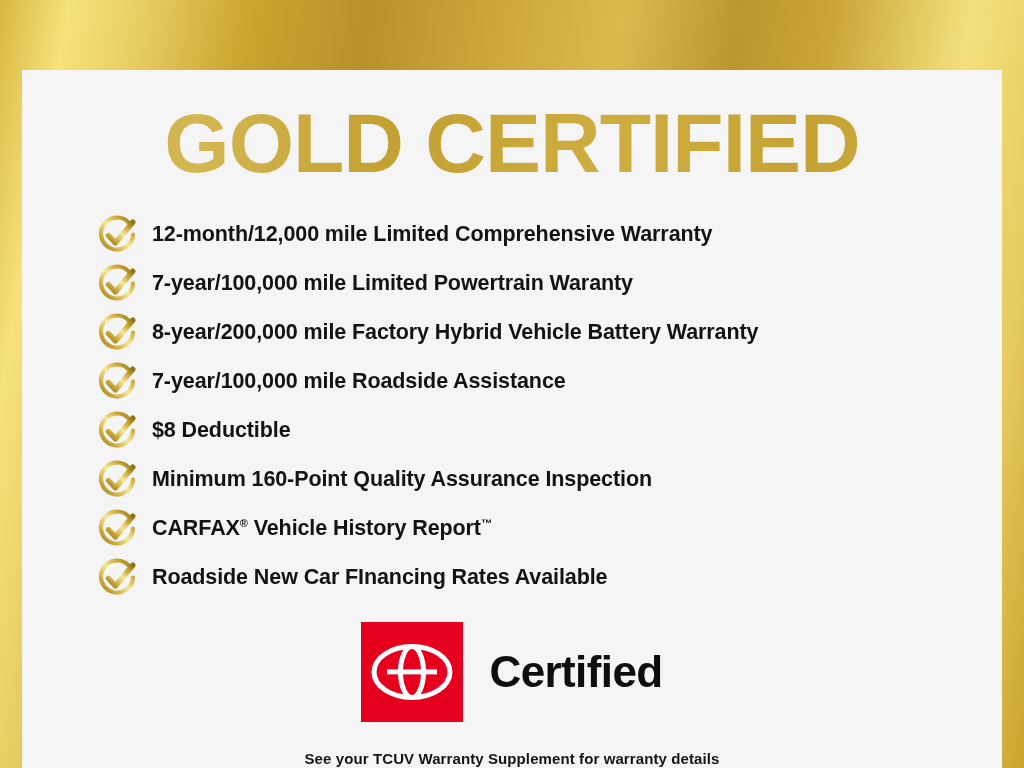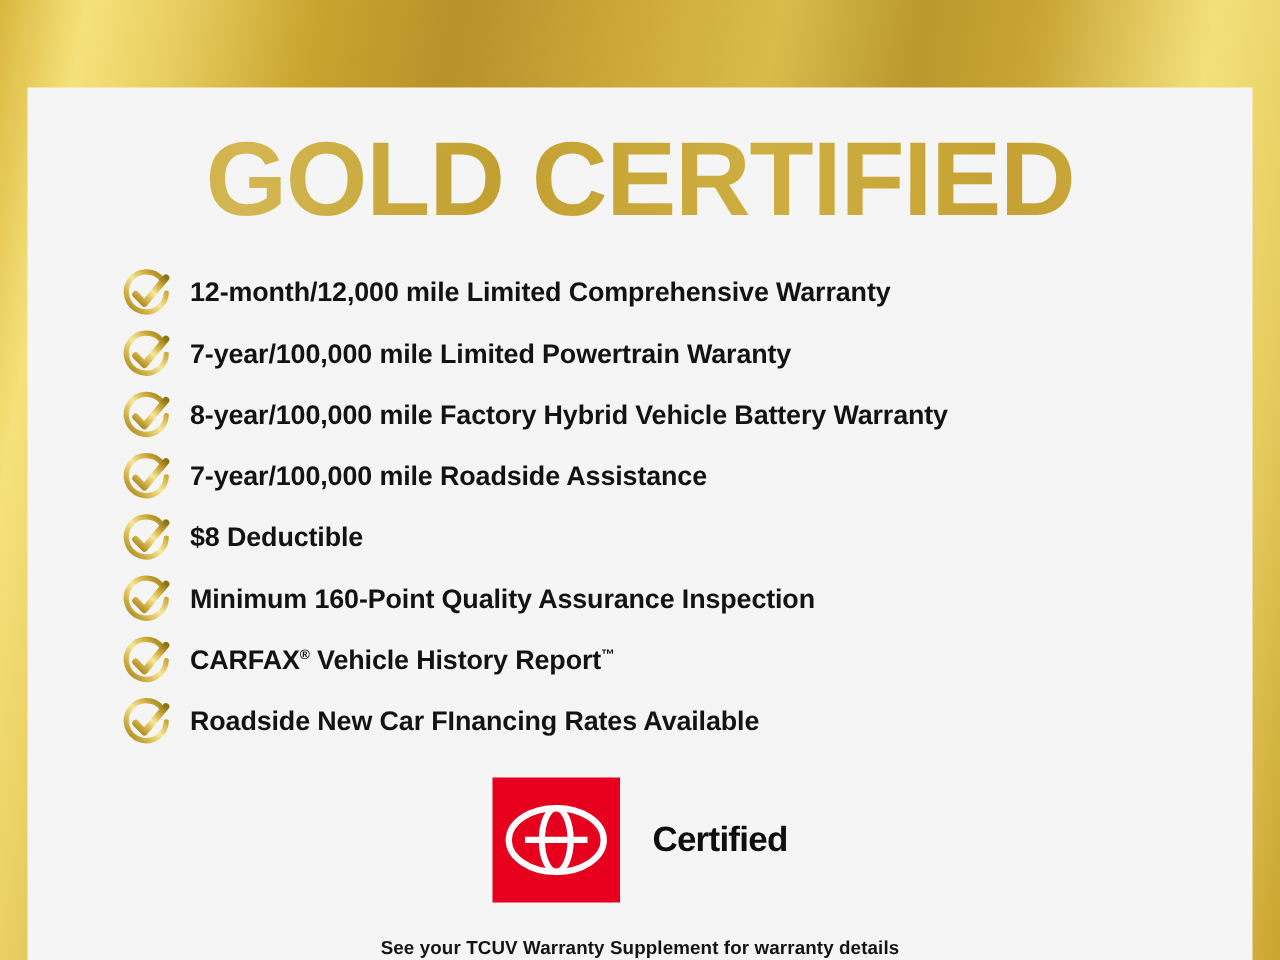--- a/index.html
+++ b/index.html
@@ -160,7 +160,7 @@
           <path d="M33.5 9.5 A16 16 0 1 0 37 20.5" fill="none" stroke="url(#g1)" stroke-width="4.2" stroke-linecap="round"></path>
           <path d="M12.5 21.5 L19.5 28.8 L36.8 8.2" fill="none" stroke="url(#g1)" stroke-width="5.4" stroke-linecap="round" stroke-linejoin="round"></path>
         </svg>
-        <span class="feature-text">8-year/100,000 mile Factory Hybrid Vehicle Battery Warranty</span>
+        <span class="feature-text">8-year/200,000 mile Factory Hybrid Vehicle Battery Warranty</span>
       </div>
 
       <div class="feature">

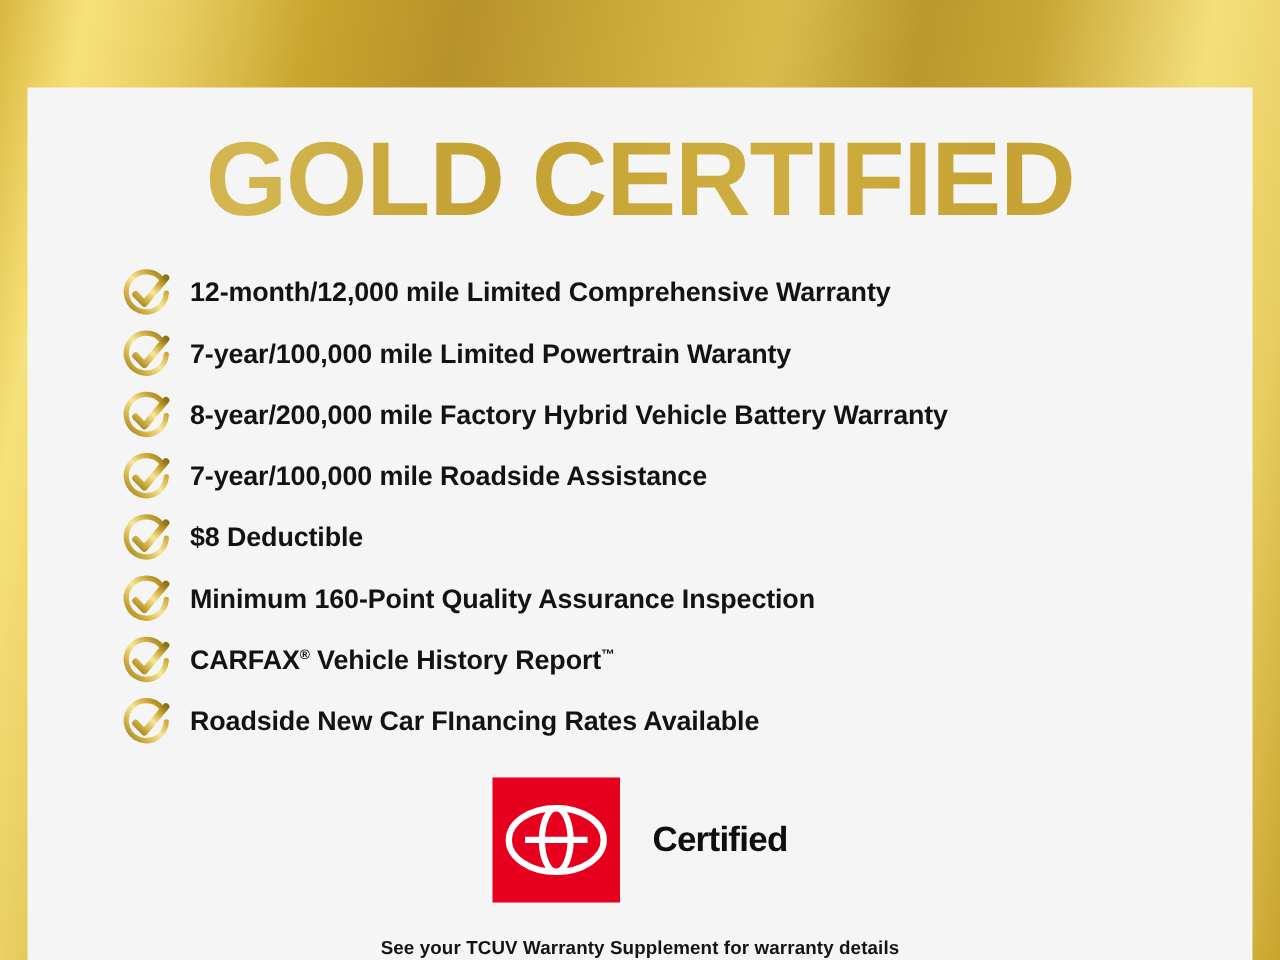--- a/index.html
+++ b/index.html
@@ -99,7 +99,7 @@
   }
   .logo-words{
     margin-left:26px;
-    font-size:28px;
+    font-size:44px;
     line-height:40px;
     font-weight:bold;
     color:#0e0e0e;

